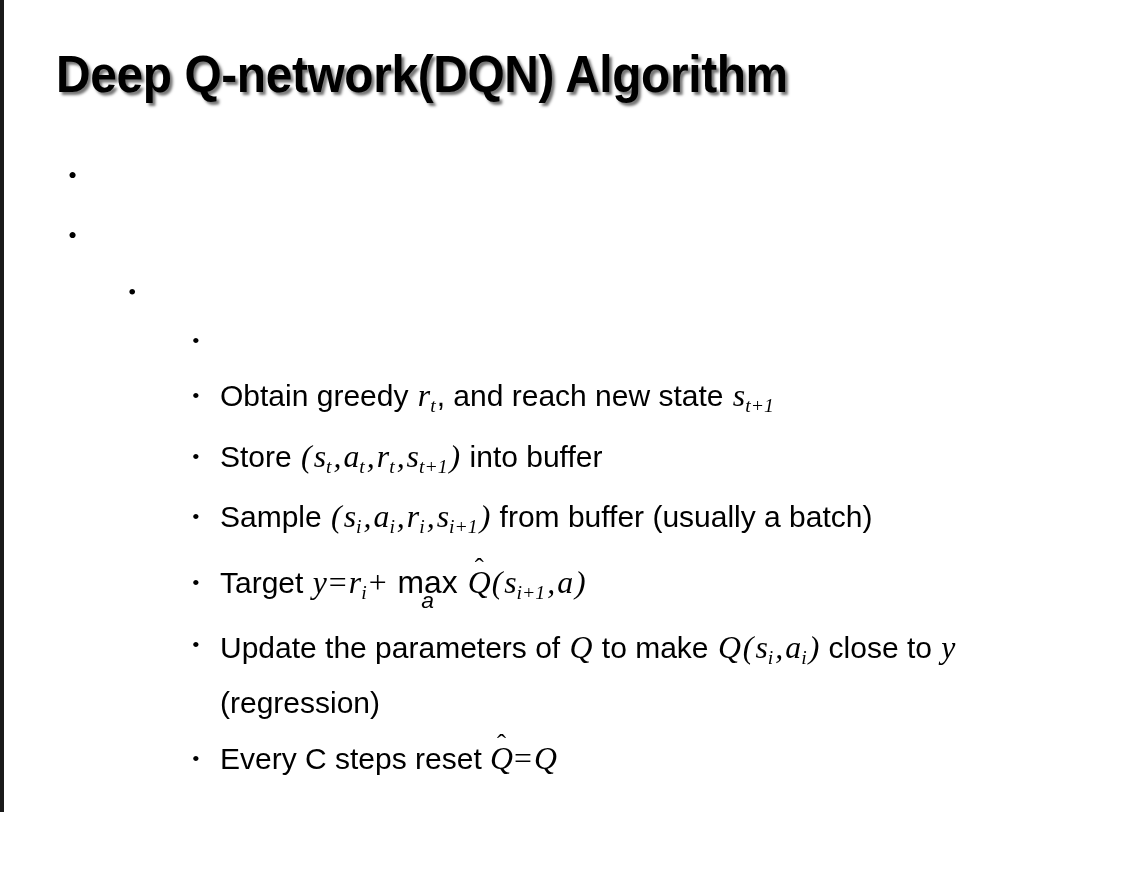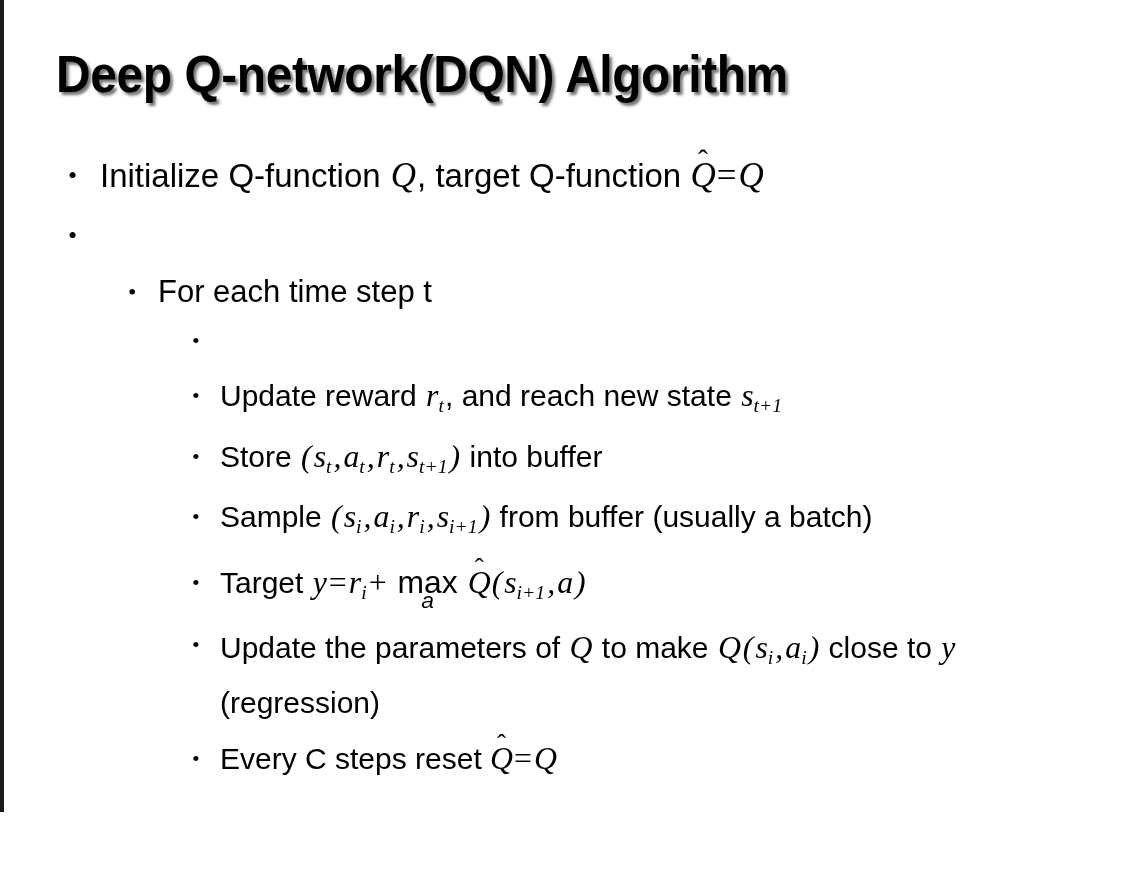--- a/index.html
+++ b/index.html
@@ -179,7 +179,6 @@
 
     <div class="bullet-row lvl1">
       <span class="marker">•</span>
-      <span class="text"><span>Initialize Q-function </span><span class="mathi">Q</span><span>, target Q-function </span><span class="qhat"><span class="hat">̂</span><span>Q</span></span><span class="mathr">=</span><span class="mathi">Q</span></span>
     </div>
 
     <div class="bullet-row lvl1">

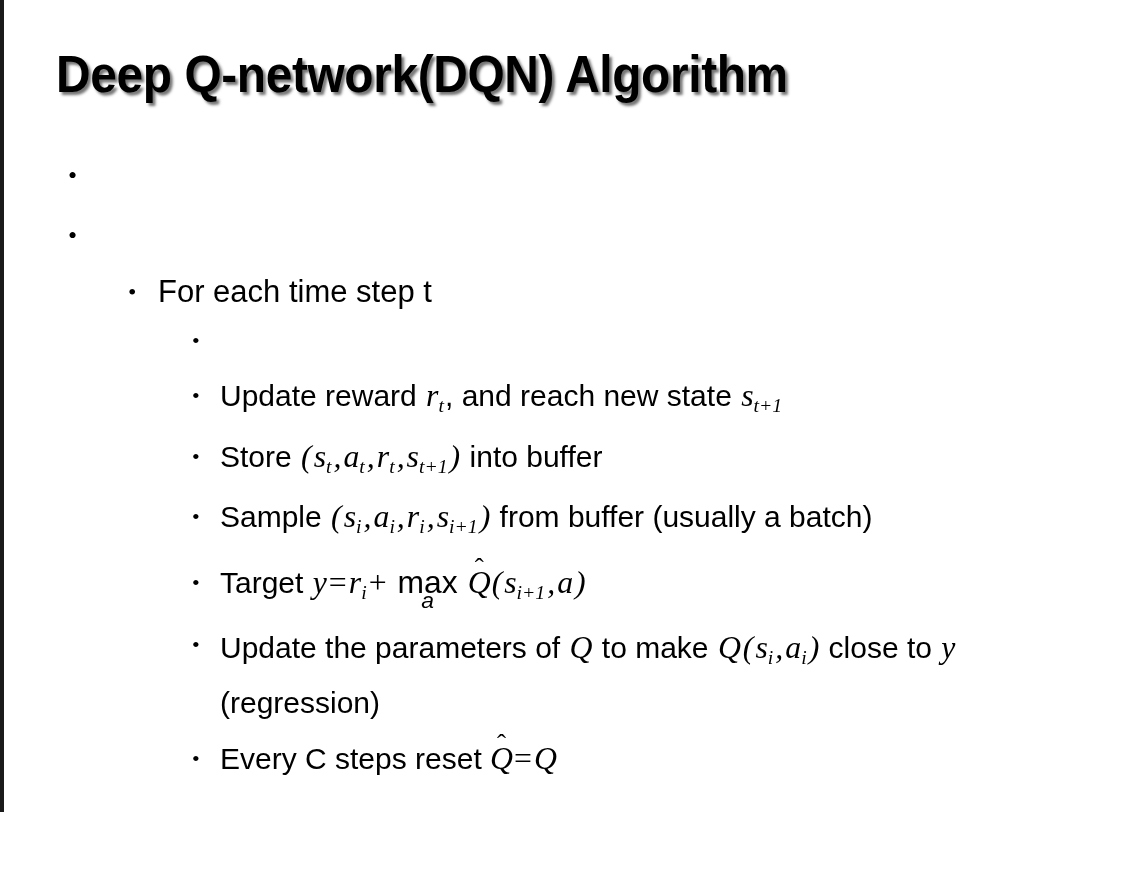--- a/index.html
+++ b/index.html
@@ -187,7 +187,6 @@
 
     <div class="bullet-row lvl2">
       <span class="marker">•</span>
-      <span class="text">For each time step t</span>
     </div>
 
     <div class="bullet-row lvl3 tall">

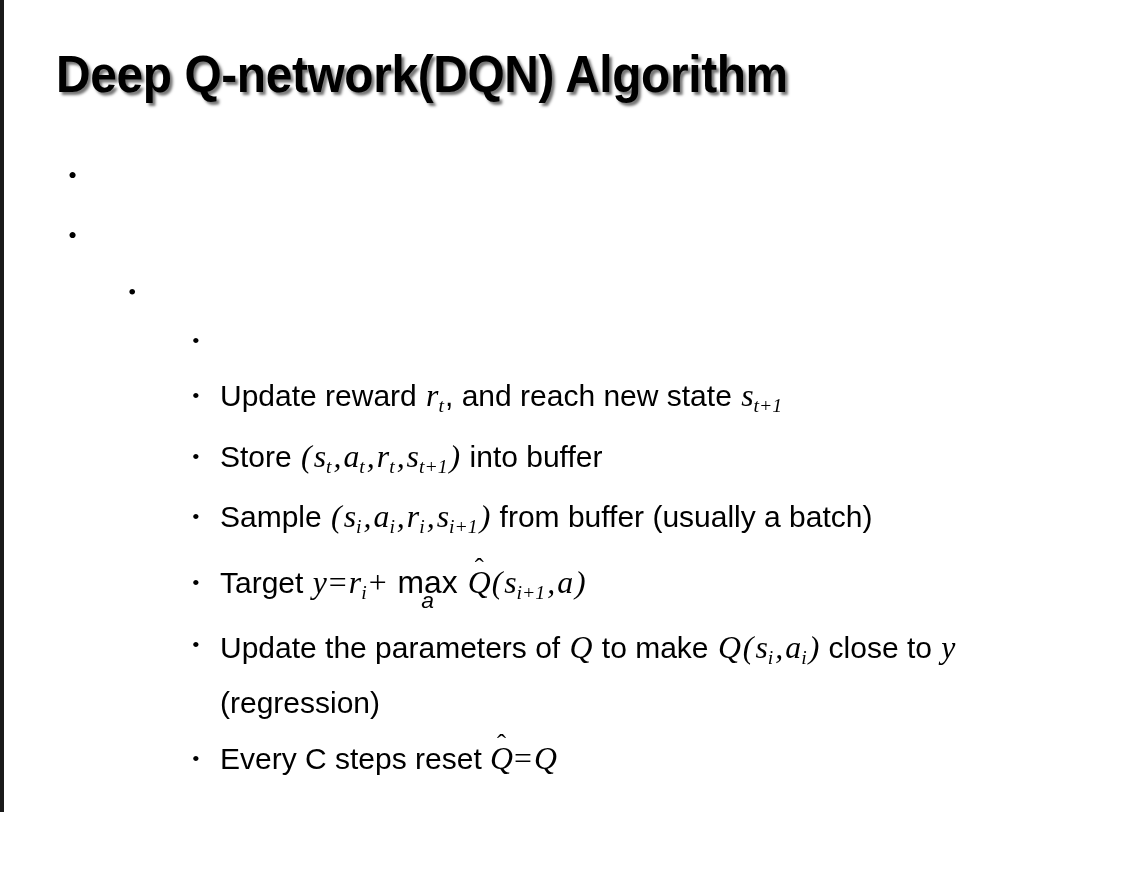--- a/index.html
+++ b/index.html
@@ -195,7 +195,7 @@
 
     <div class="bullet-row lvl3">
       <span class="marker">•</span>
-      <span class="text"><span>Update reward </span><span class="mathi"><span>r</span><sub>t</sub></span><span>, and reach new state </span><span class="mathi"><span>s</span><sub>t+1</sub></span></span>
+      <span class="text"><span>Obtain greedy </span><span class="mathi"><span>r</span><sub>t</sub></span><span>, and reach new state </span><span class="mathi"><span>s</span><sub>t+1</sub></span></span>
     </div>
 
     <div class="bullet-row lvl3">

